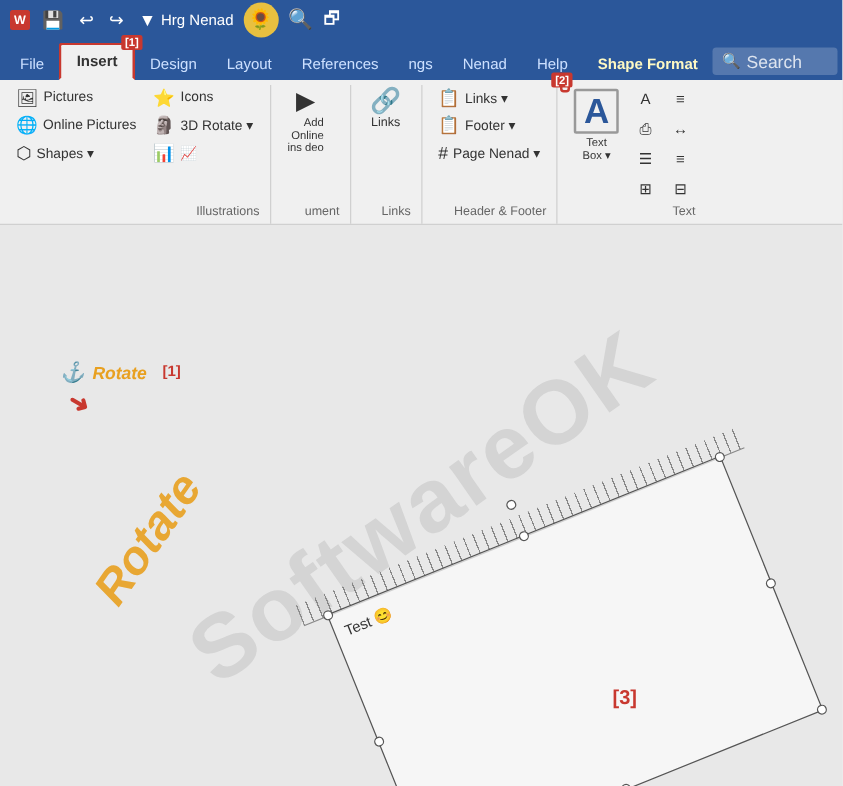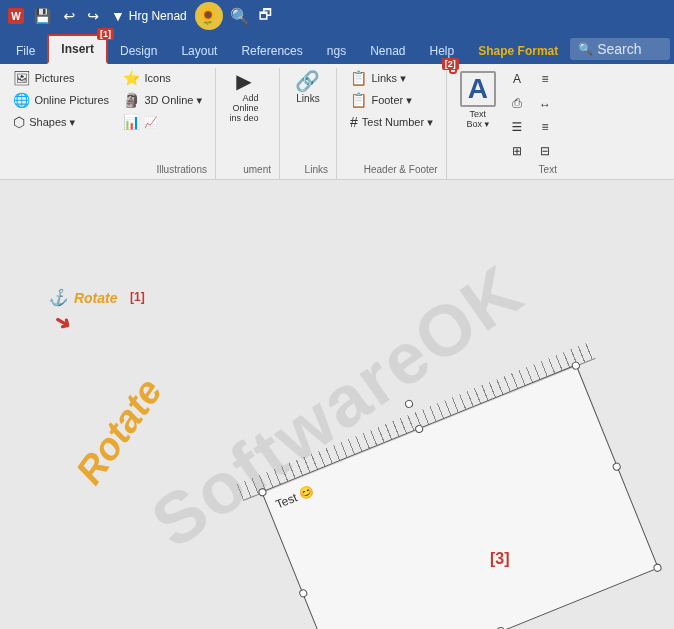--- a/index.html
+++ b/index.html
@@ -39,7 +39,7 @@
       white-space: nowrap;
     }
     .ribbon-tab-shape-format {
-      color: #eab308;
+      color: #fef9c3;
       font-weight: 600;
     }
 

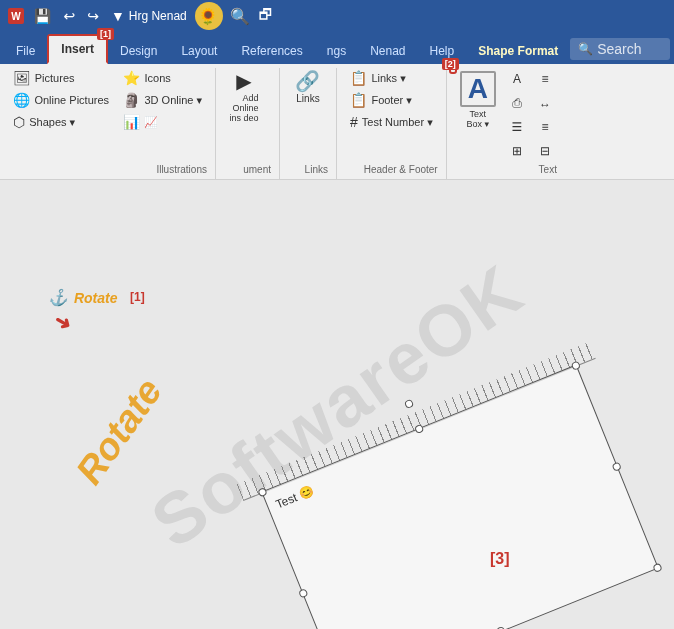--- a/index.html
+++ b/index.html
@@ -352,7 +352,7 @@
         </div>
         <div class="ribbon-btn-small">
           <span class="icon-sm">🗿</span>
-          <span>3D Online ▾</span>
+          <span>3D Rotate ▾</span>
         </div>
         <div class="ribbon-btn-small">
           <span class="icon-sm">📊</span>

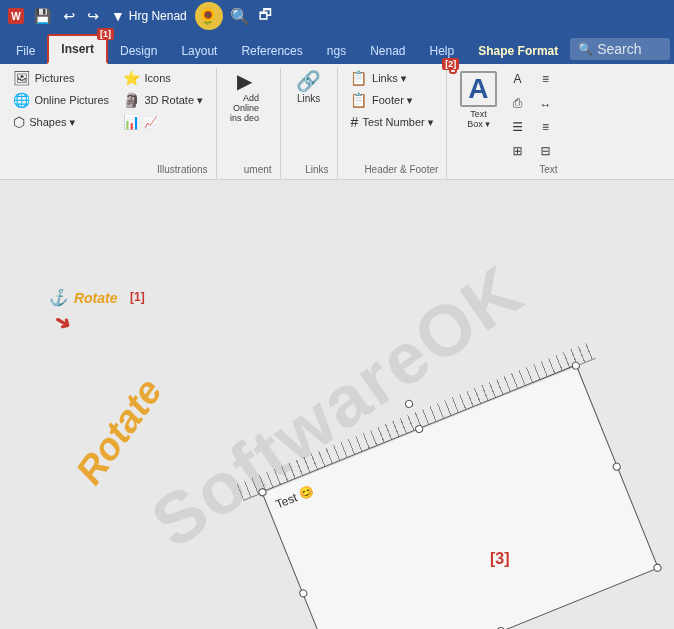--- a/index.html
+++ b/index.html
@@ -396,7 +396,7 @@
         </div>
         <div class="ribbon-btn-small">
           <span class="icon-sm">#</span>
-          <span>Test Number ▾</span>
+          <span>Page Nenad ▾</span>
         </div>
       </div>
     </div>

